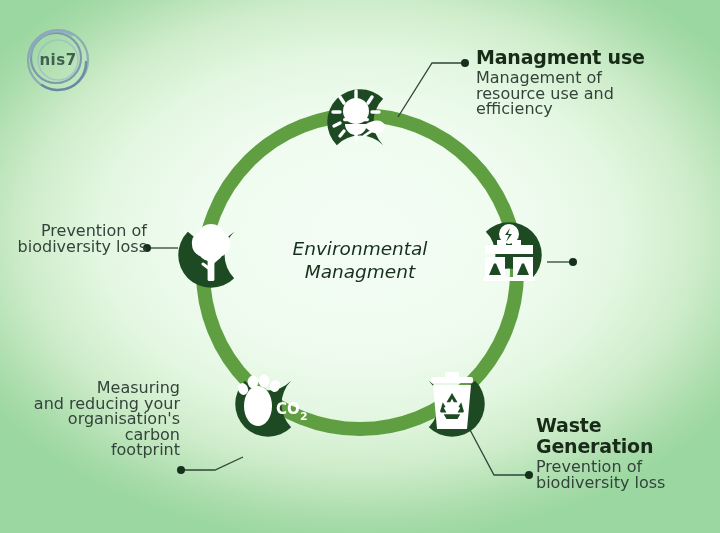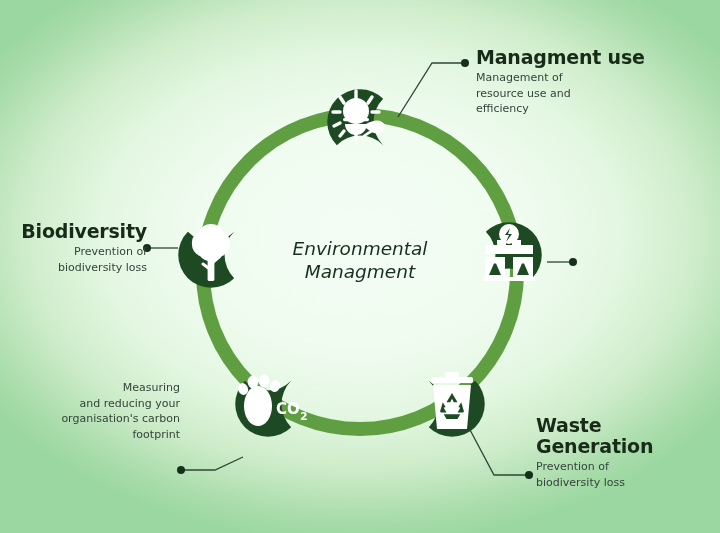--- a/index.html
+++ b/index.html
@@ -52,6 +52,18 @@
 
 <div id="stage">
 
+  <div id="logo">
+    <svg width="76" height="72" viewBox="0 0 76 72">
+      <g fill="none" stroke-linecap="round">
+        <circle cx="38" cy="36" r="30" stroke="#7f99b3" stroke-width="2.2" opacity=".75"></circle>
+        <circle cx="36" cy="34" r="25" stroke="#6d8aa8" stroke-width="2.2" opacity=".8"></circle>
+        <path d="M10 33a28 28 0 0 1 42-22" stroke="#8fa9c2" stroke-width="2.4" opacity=".85"></path>
+        <path d="M66 38a28 28 0 0 1-44 23" stroke="#5d7e9e" stroke-width="2.4" opacity=".8"></path>
+        <circle cx="38" cy="36" r="20" stroke="#9ab3c9" stroke-width="1.6" opacity=".6"></circle>
+      </g>
+      <text x="38" y="41" text-anchor="middle" font-family="'DejaVu Sans', sans-serif" font-size="15" font-weight="bold" fill="#3f5f52" letter-spacing="0.5">nis7</text>
+    </svg>
+  </div>
 
   <svg id="diagram" viewBox="0 0 720 533">
     <defs>

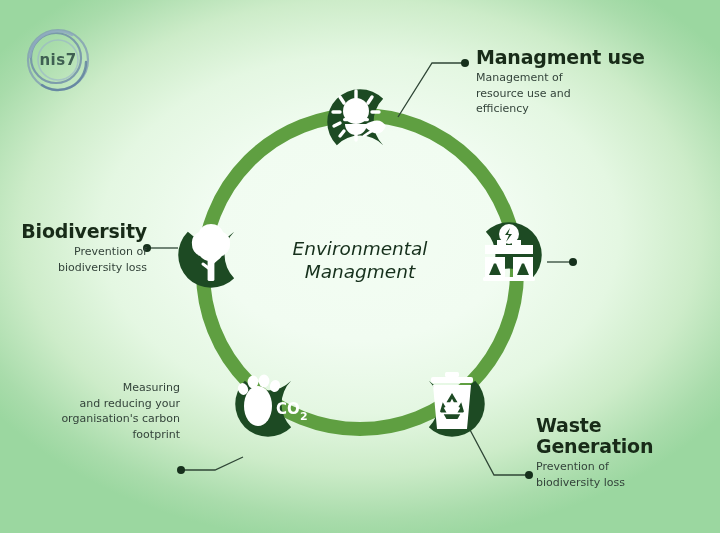--- a/index.html
+++ b/index.html
@@ -27,7 +27,7 @@
     white-space:pre-line;
   }
   .cap .d{
-    color:#33433a;font-size:11px;line-height:15.5px;
+    color:#33433a;font-size:16px;line-height:15.5px;
     margin-top:2px;white-space:pre-line;
   }
   .ra{text-align:right;}

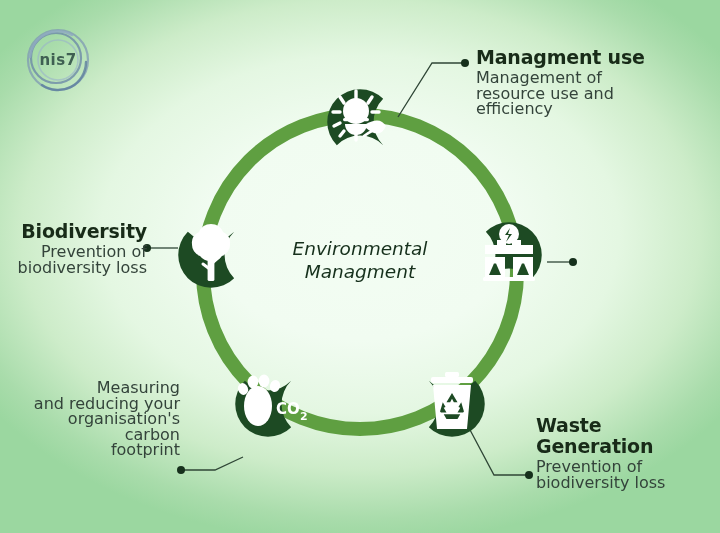--- a/index.html
+++ b/index.html
@@ -208,7 +208,6 @@
   </div>
 
   <div class="cap ra" id="cap-bio">
-    <div class="t">Biodiversity</div>
     <div class="d">Prevention of
 biodiversity loss</div>
   </div>

